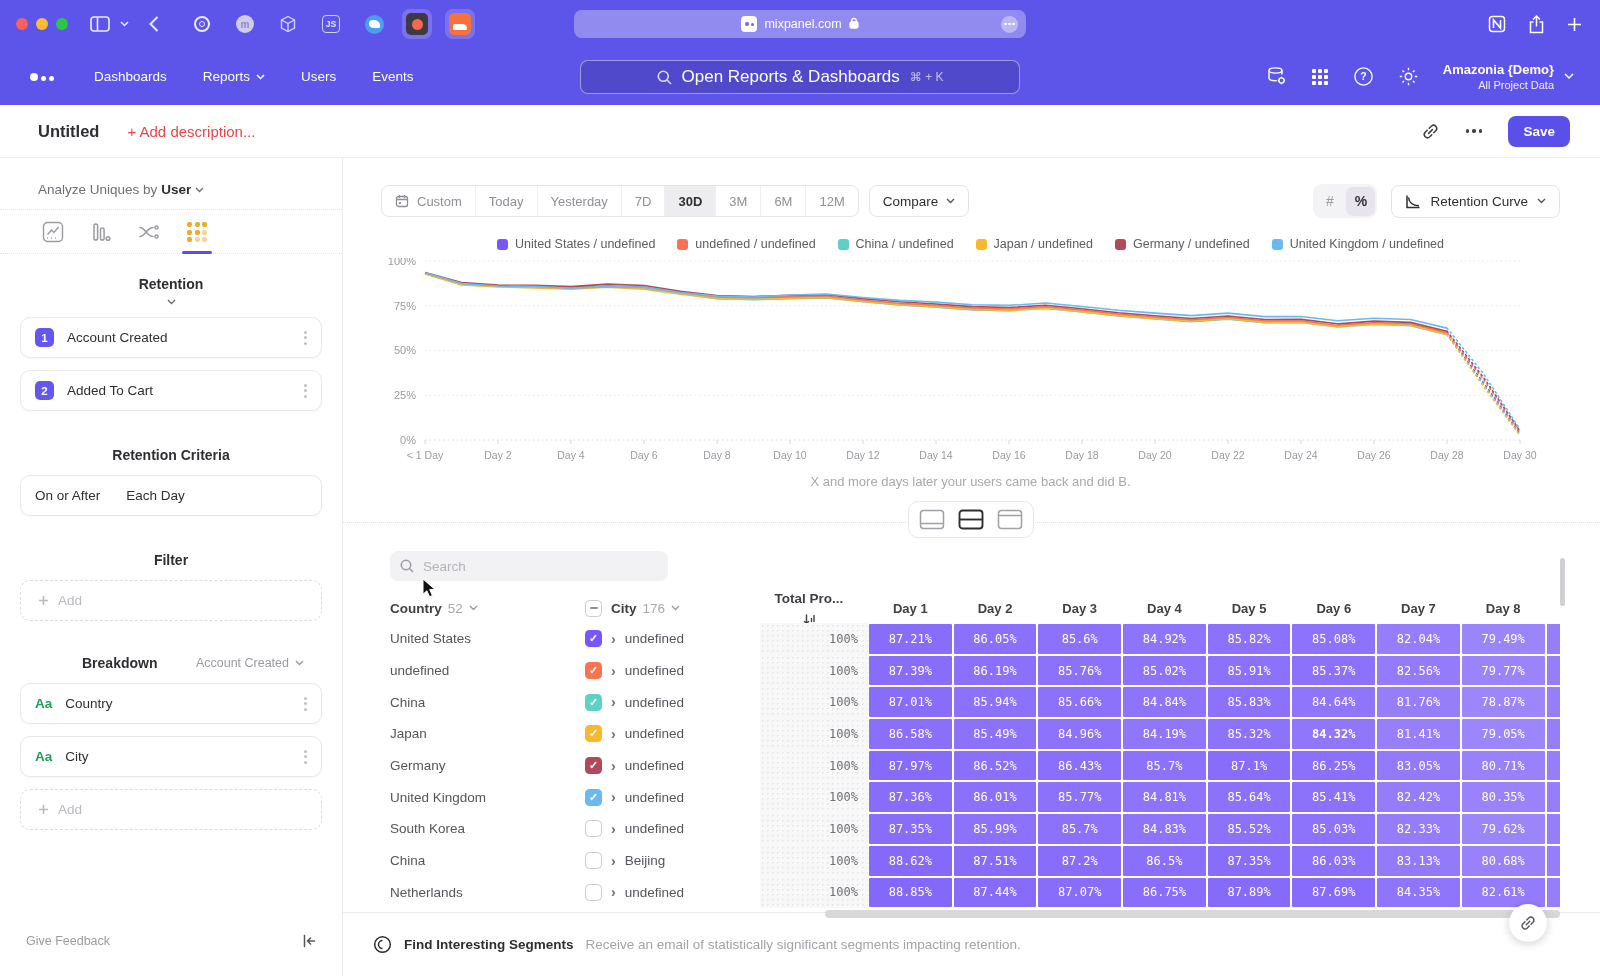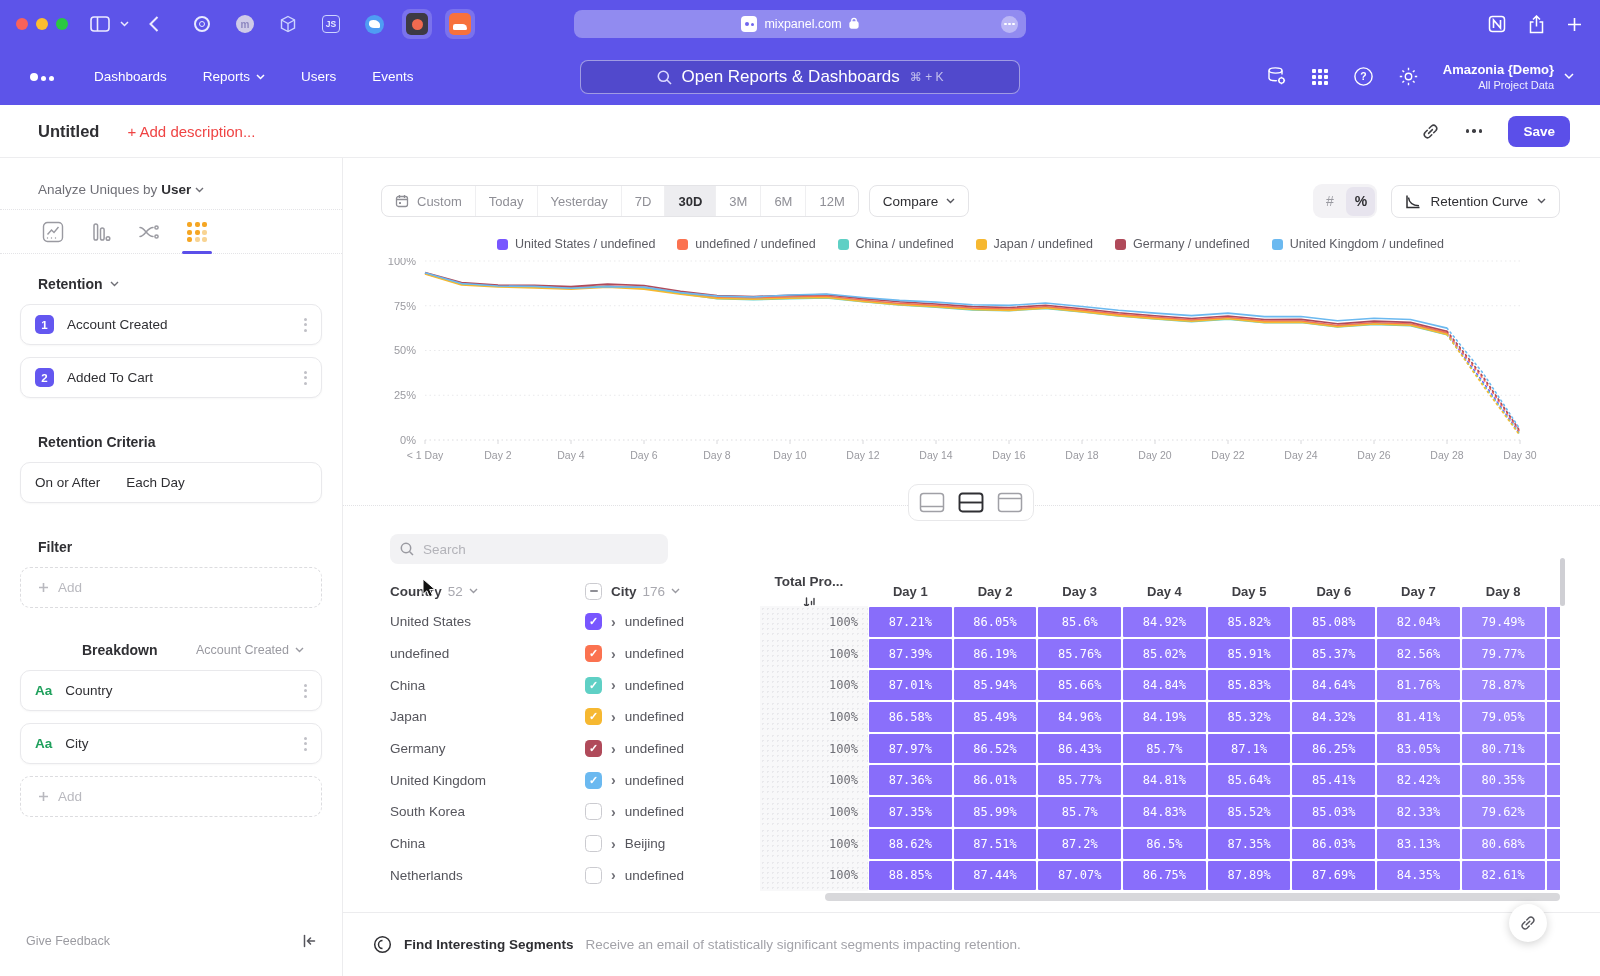--- a/index.html
+++ b/index.html
@@ -77,7 +77,7 @@
   .dotgrid{display:grid;grid-template-columns:repeat(3,5px);grid-gap:2.5px;}
   .dotgrid i{width:5px;height:5px;border-radius:2px;background:#f5a623;}
   .dotgrid i.lt{background:#f8d493;}
-  .side-title{margin:22px 38px 0;font-size:14px;font-weight:700;color:#2f2f33;display:flex;align-items:center;gap:7px;}
+  .side-title{margin:22px 38px 0;font-size:14px;font-weight:700;color:#2f2f33;display:flex;align-items:center;gap:7px;flex-direction:column;}
   .card{margin:12px 20px 0;height:41px;border:1px solid #e9e9ec;border-radius:10px;background:#fff;display:flex;align-items:center;padding:0 14px;box-shadow:0 1px 2px rgba(40,40,60,.04);}
   .badge{width:19px;height:19px;background:#6457f0;border-radius:5px;color:#fff;font-size:11.5px;font-weight:700;display:flex;align-items:center;justify-content:center;flex-shrink:0;}
   .card .lbl{margin-left:13px;font-size:13.5px;font-weight:500;color:#2f2f33;}

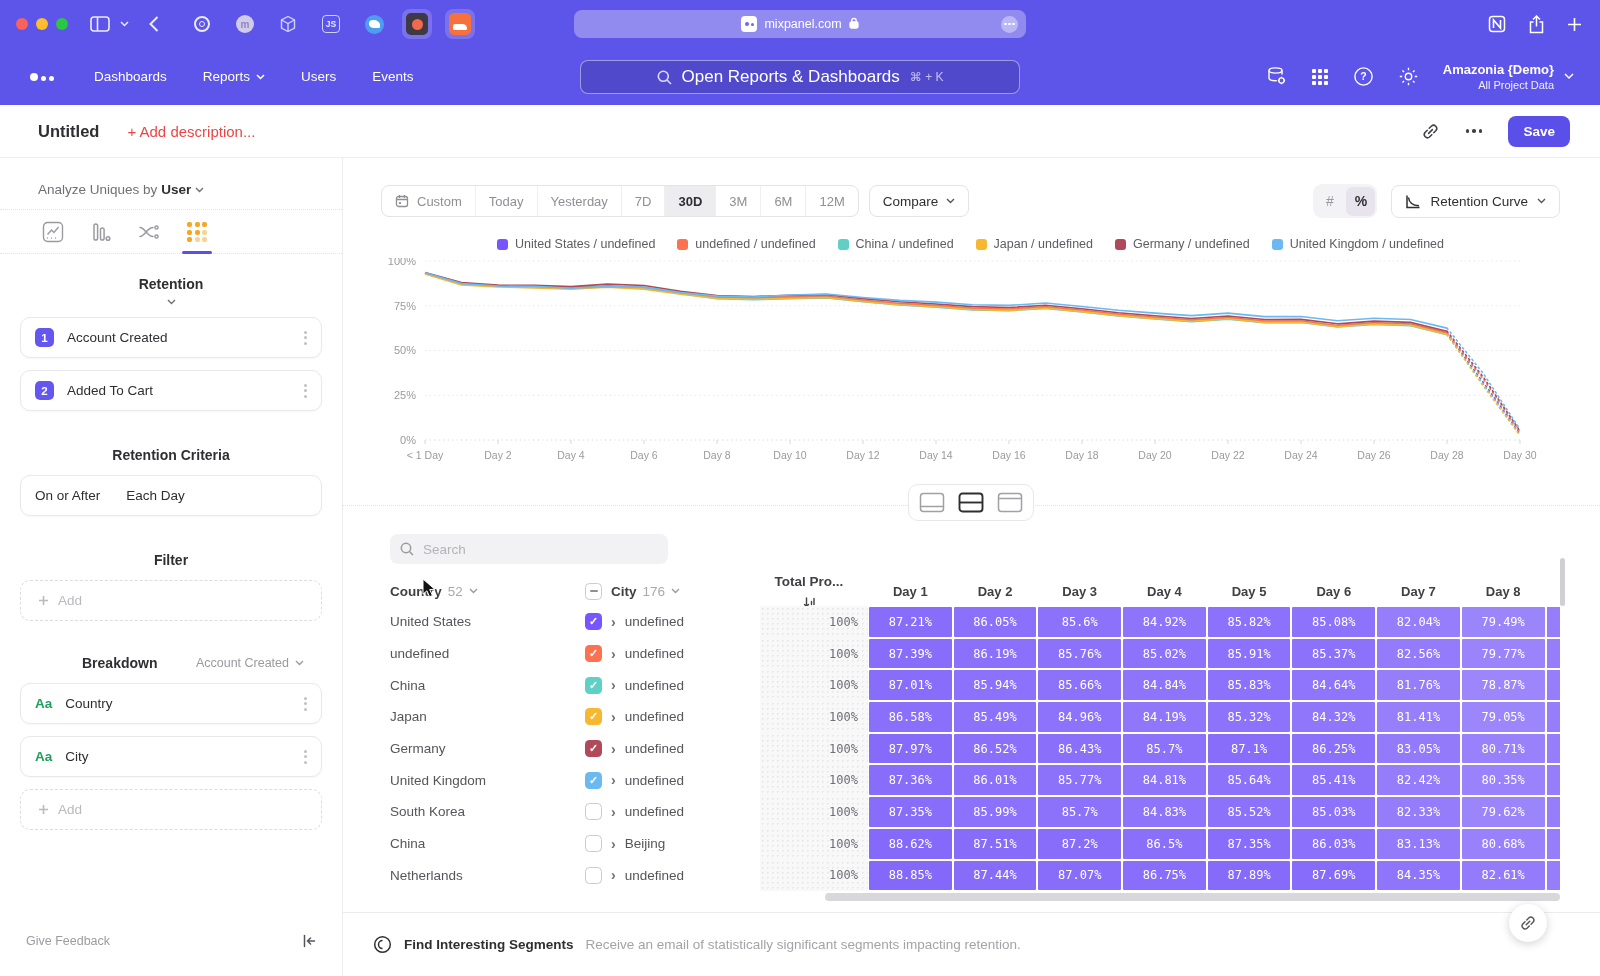--- a/index.html
+++ b/index.html
@@ -613,6 +613,7 @@
               <polyline points="1066,70.125 1102.5,115.77 1139,171.26" fill="none" stroke="#6bb9f0" stroke-width="1.6" stroke-dasharray="1.5 3.5" stroke-linecap="round"></polyline>
             </svg>
         </div>
+        <div class="caption">X and more days later your users came back and did B.</div>
 
         <div class="view-toggle-row">
           <div class="vt-group">

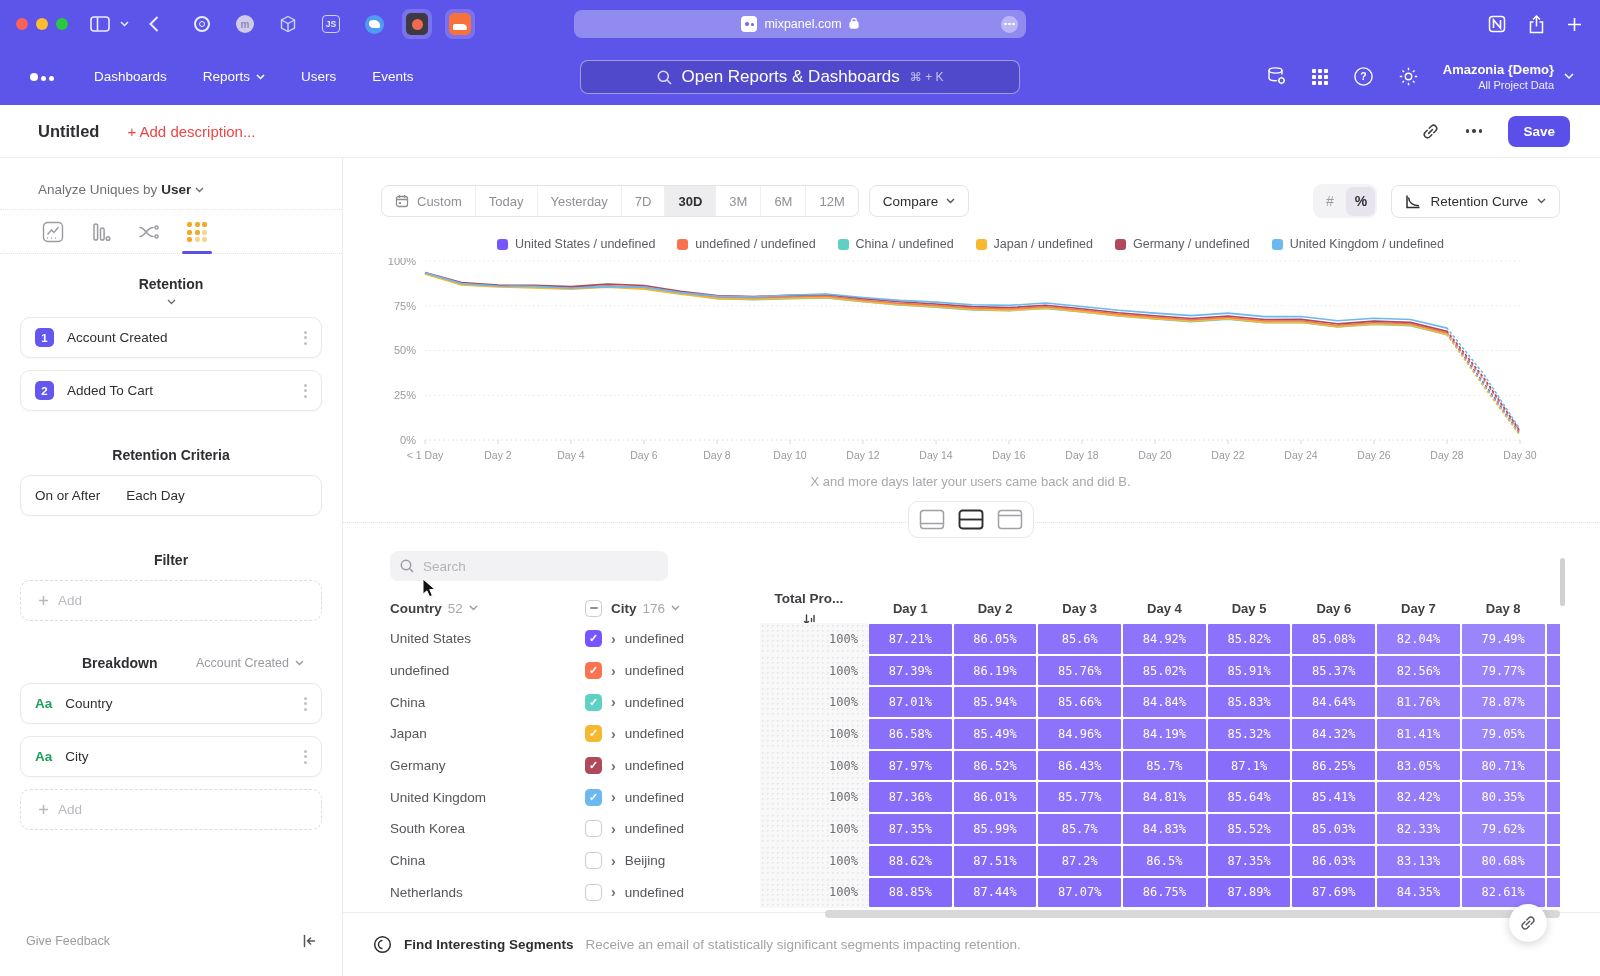--- a/index.html
+++ b/index.html
@@ -824,7 +824,7 @@
                 <div class="cell" style="background: rgba(124, 94, 250, 0.87);">85.32%</div>
               </div>
               <div class="td td-day col-day">
-                <div class="cell" style="background: rgba(124, 94, 250, 0.85);">84.32%</div>
+                <div class="cell" style="background: rgba(124, 94, 250, 0.85); font-weight: bold;">84.32%</div>
               </div>
               <div class="td td-day col-day">
                 <div class="cell" style="background: rgba(124, 94, 250, 0.796);">81.41%</div>

